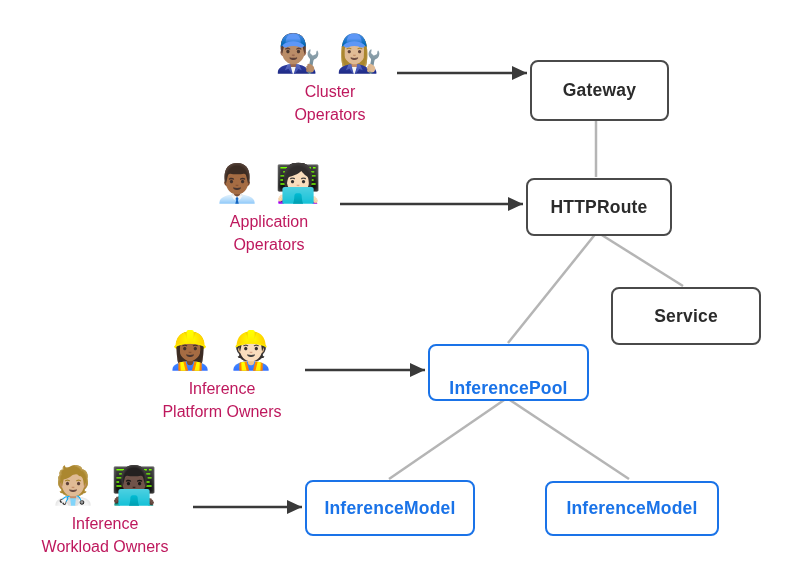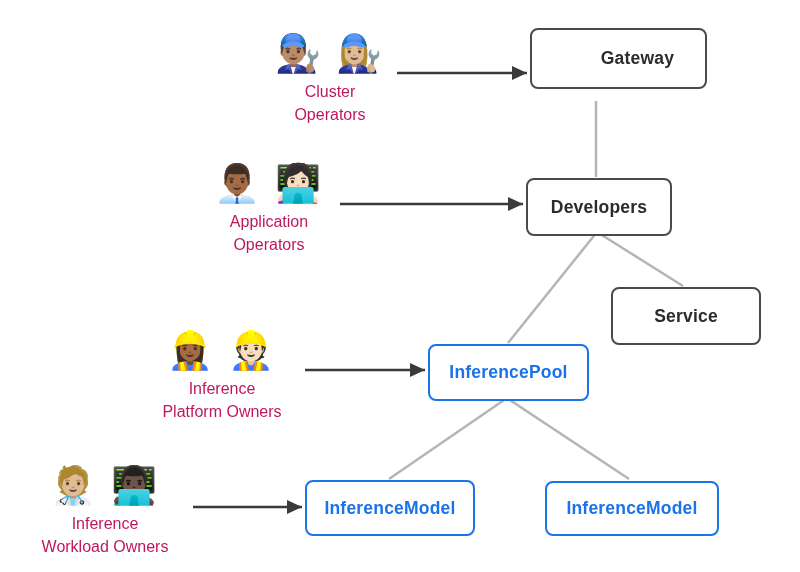--- a/index.html
+++ b/index.html
@@ -92,7 +92,7 @@
 Workload Owners</div>
   </div>
 
-  <div class="node standard" style="left:530px; top:28px; width:135px; height:57px;padding-left:38px;">
+  <div class="node standard" style="left:530px; top:60px; width:135px; height:57px;">
     <span>Gateway</span>
   </div>
 

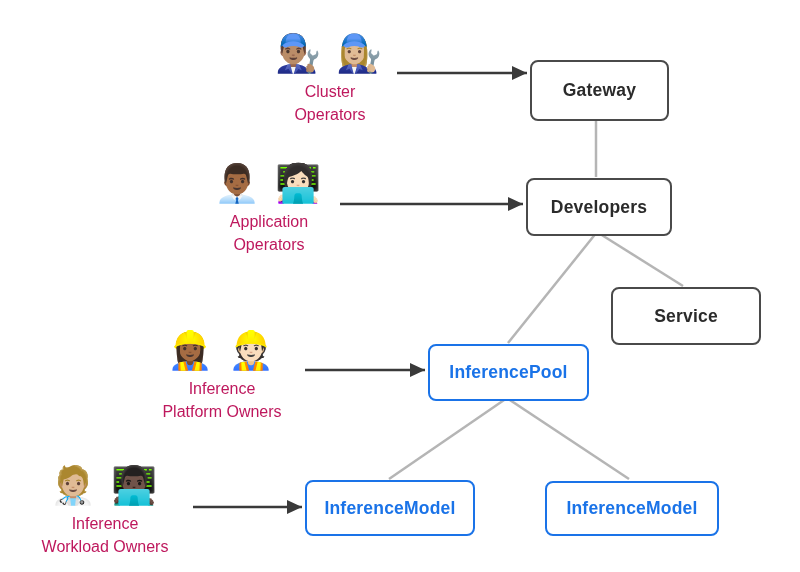--- a/index.html
+++ b/index.html
@@ -97,7 +97,7 @@
   </div>
 
   <div class="node standard" style="left:526px; top:178px; width:142px; height:54px;">
-    <span>Developers</span>
+    <span>HTTPRoute</span>
   </div>
 
   <div class="node standard" style="left:611px; top:287px; width:146px; height:54px;align-items:center;">

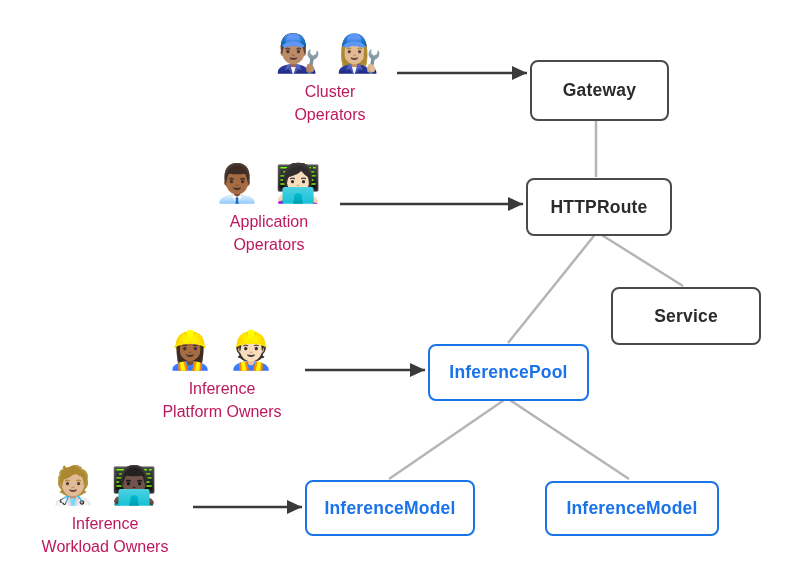--- a/index.html
+++ b/index.html
@@ -104,7 +104,7 @@
     <span>Service</span>
   </div>
 
-  <div class="node extension" style="left:428px; top:344px; width:157px; height:53px;">
+  <div class="node extension" style="left:428px; top:344px; width:157px; height:53px;align-items:flex-end;">
     <span>InferencePool</span>
   </div>
 

